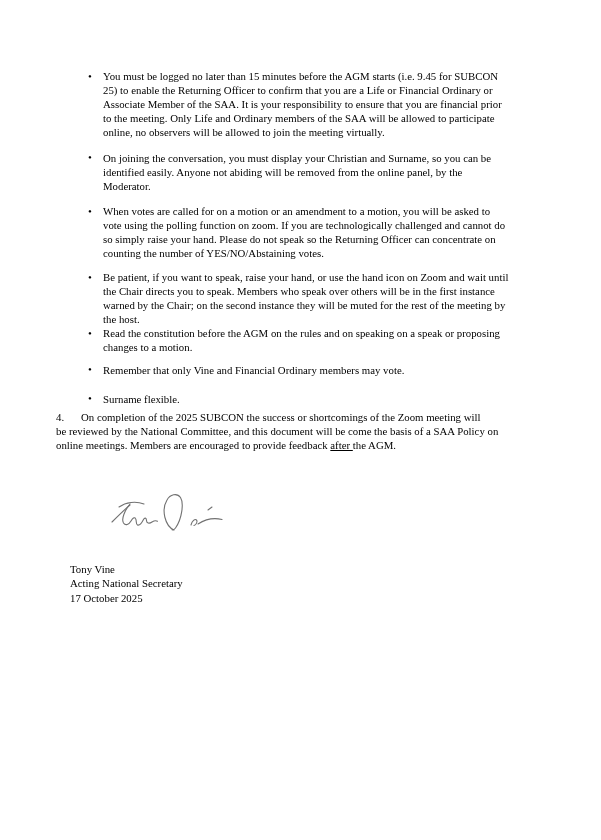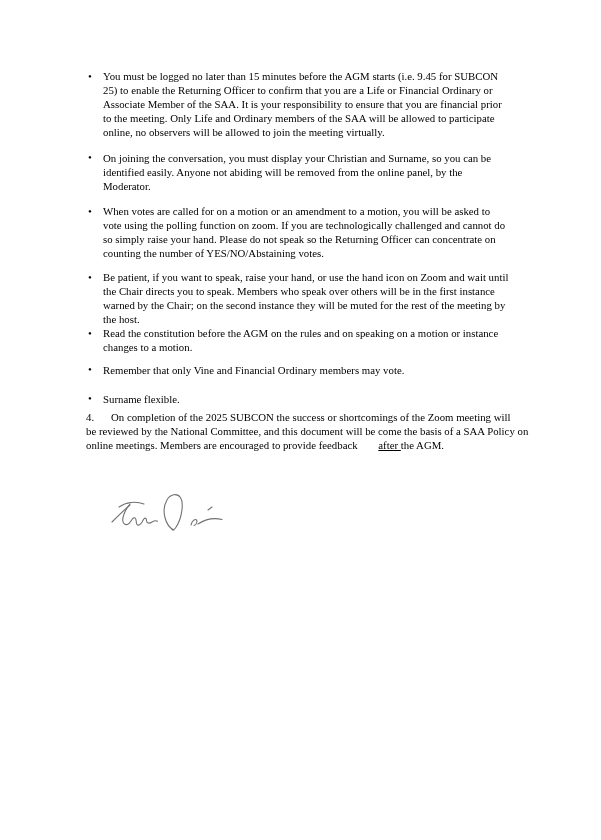--- a/index.html
+++ b/index.html
@@ -112,7 +112,7 @@
       </li>
       <li>
         <span class="bullet-marker">•</span>
-        <span class="bullet-text">Read the constitution before the AGM on the rules and on speaking on a motion or instance
+        <span class="bullet-text">Read the constitution before the AGM on the rules and on speaking on a speak or proposing
 changes to a motion.</span>
       </li>
       <li>

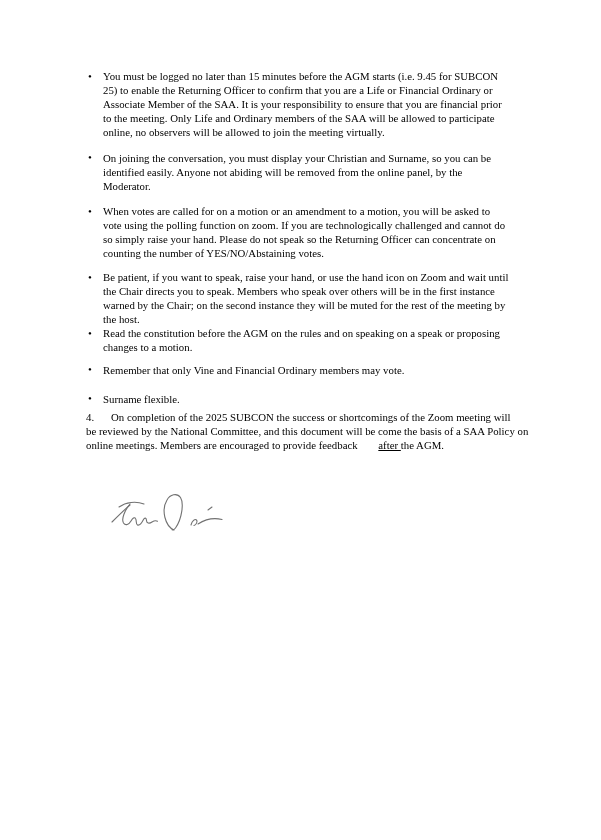--- a/index.html
+++ b/index.html
@@ -50,7 +50,7 @@
   .para {
     position: absolute;
     top: 410px;
-    left: 86px;
+    left: 56px;
     width: 505px;
     white-space: pre-line;
   }

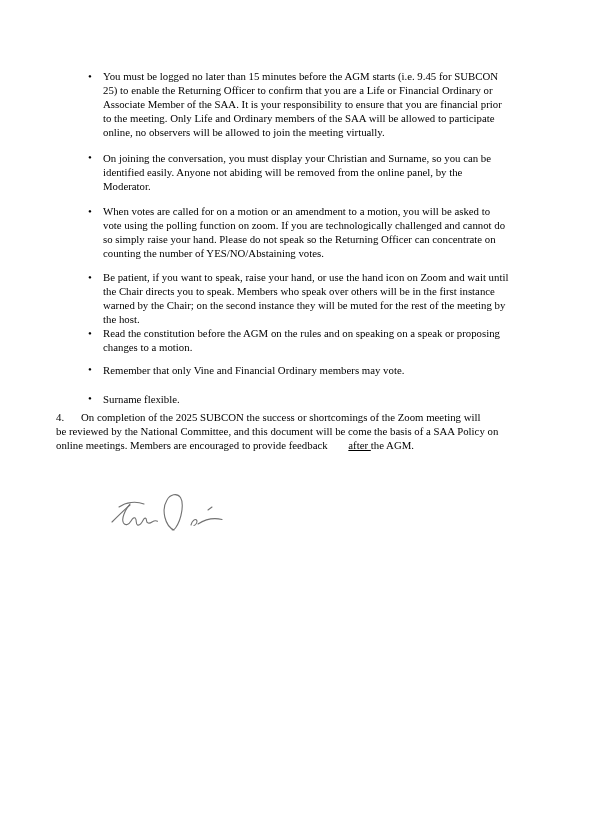--- a/index.html
+++ b/index.html
@@ -61,7 +61,6 @@
   }
   .underlined {
     text-decoration: underline;
-    margin-left: 18px;
   }
   .sig {
     position: absolute;

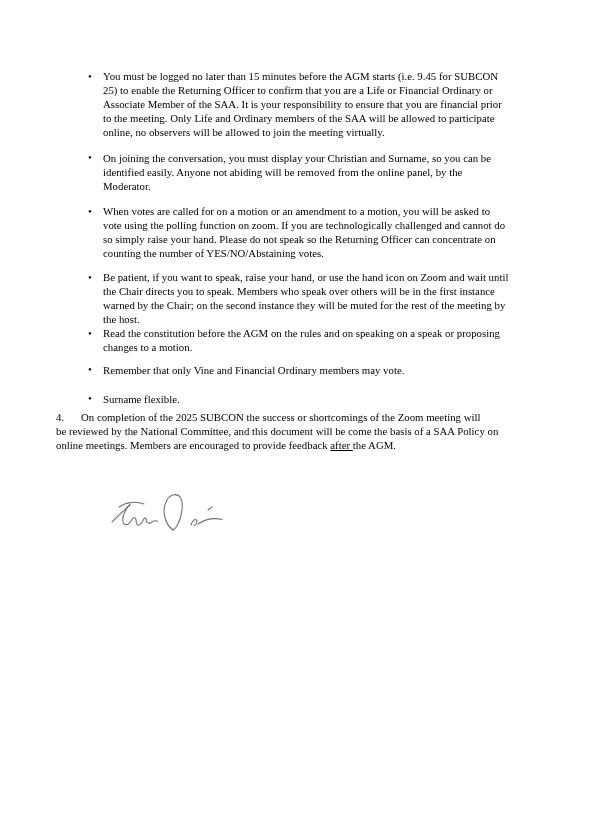--- a/index.html
+++ b/index.html
@@ -138,6 +138,11 @@
     <path d="M94,33 C101,28.5 110,26.5 118,28.5"></path>
   </svg>
 
+  <div class="signoff">
+    <div>Tony Vine</div>
+    <div>Acting National Secretary</div>
+    <div>17 October 2025</div>
+  </div>
 
 </div>
 

